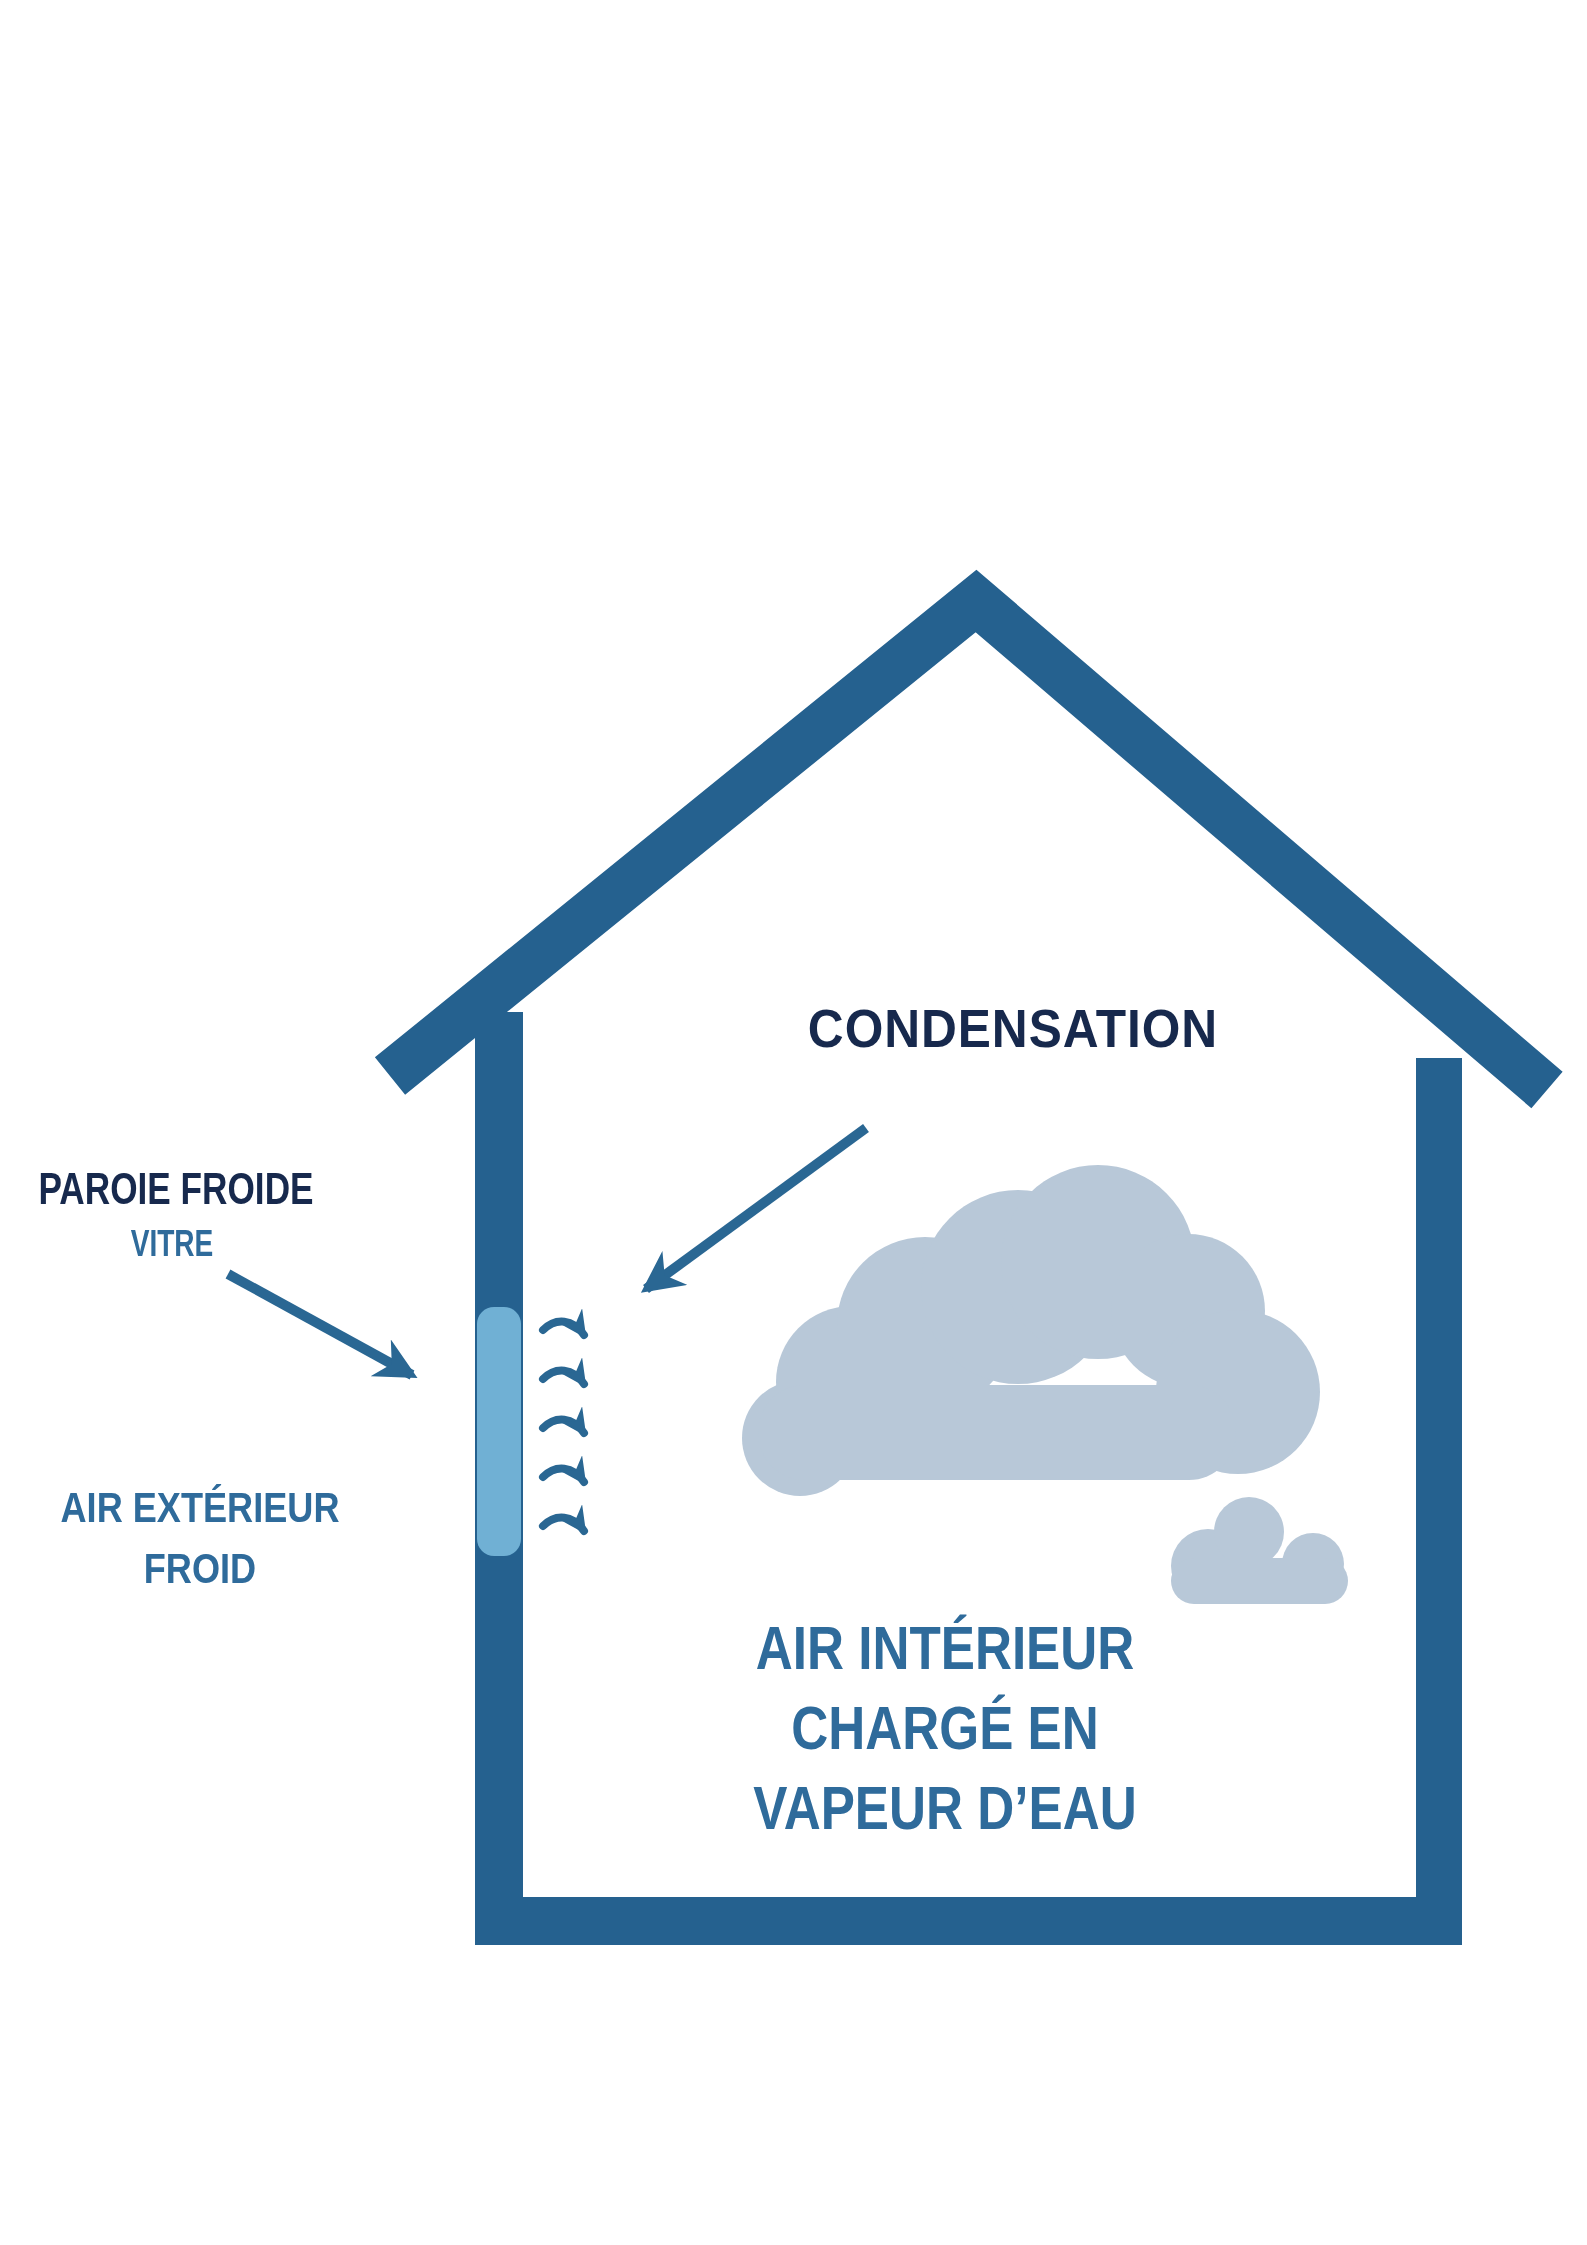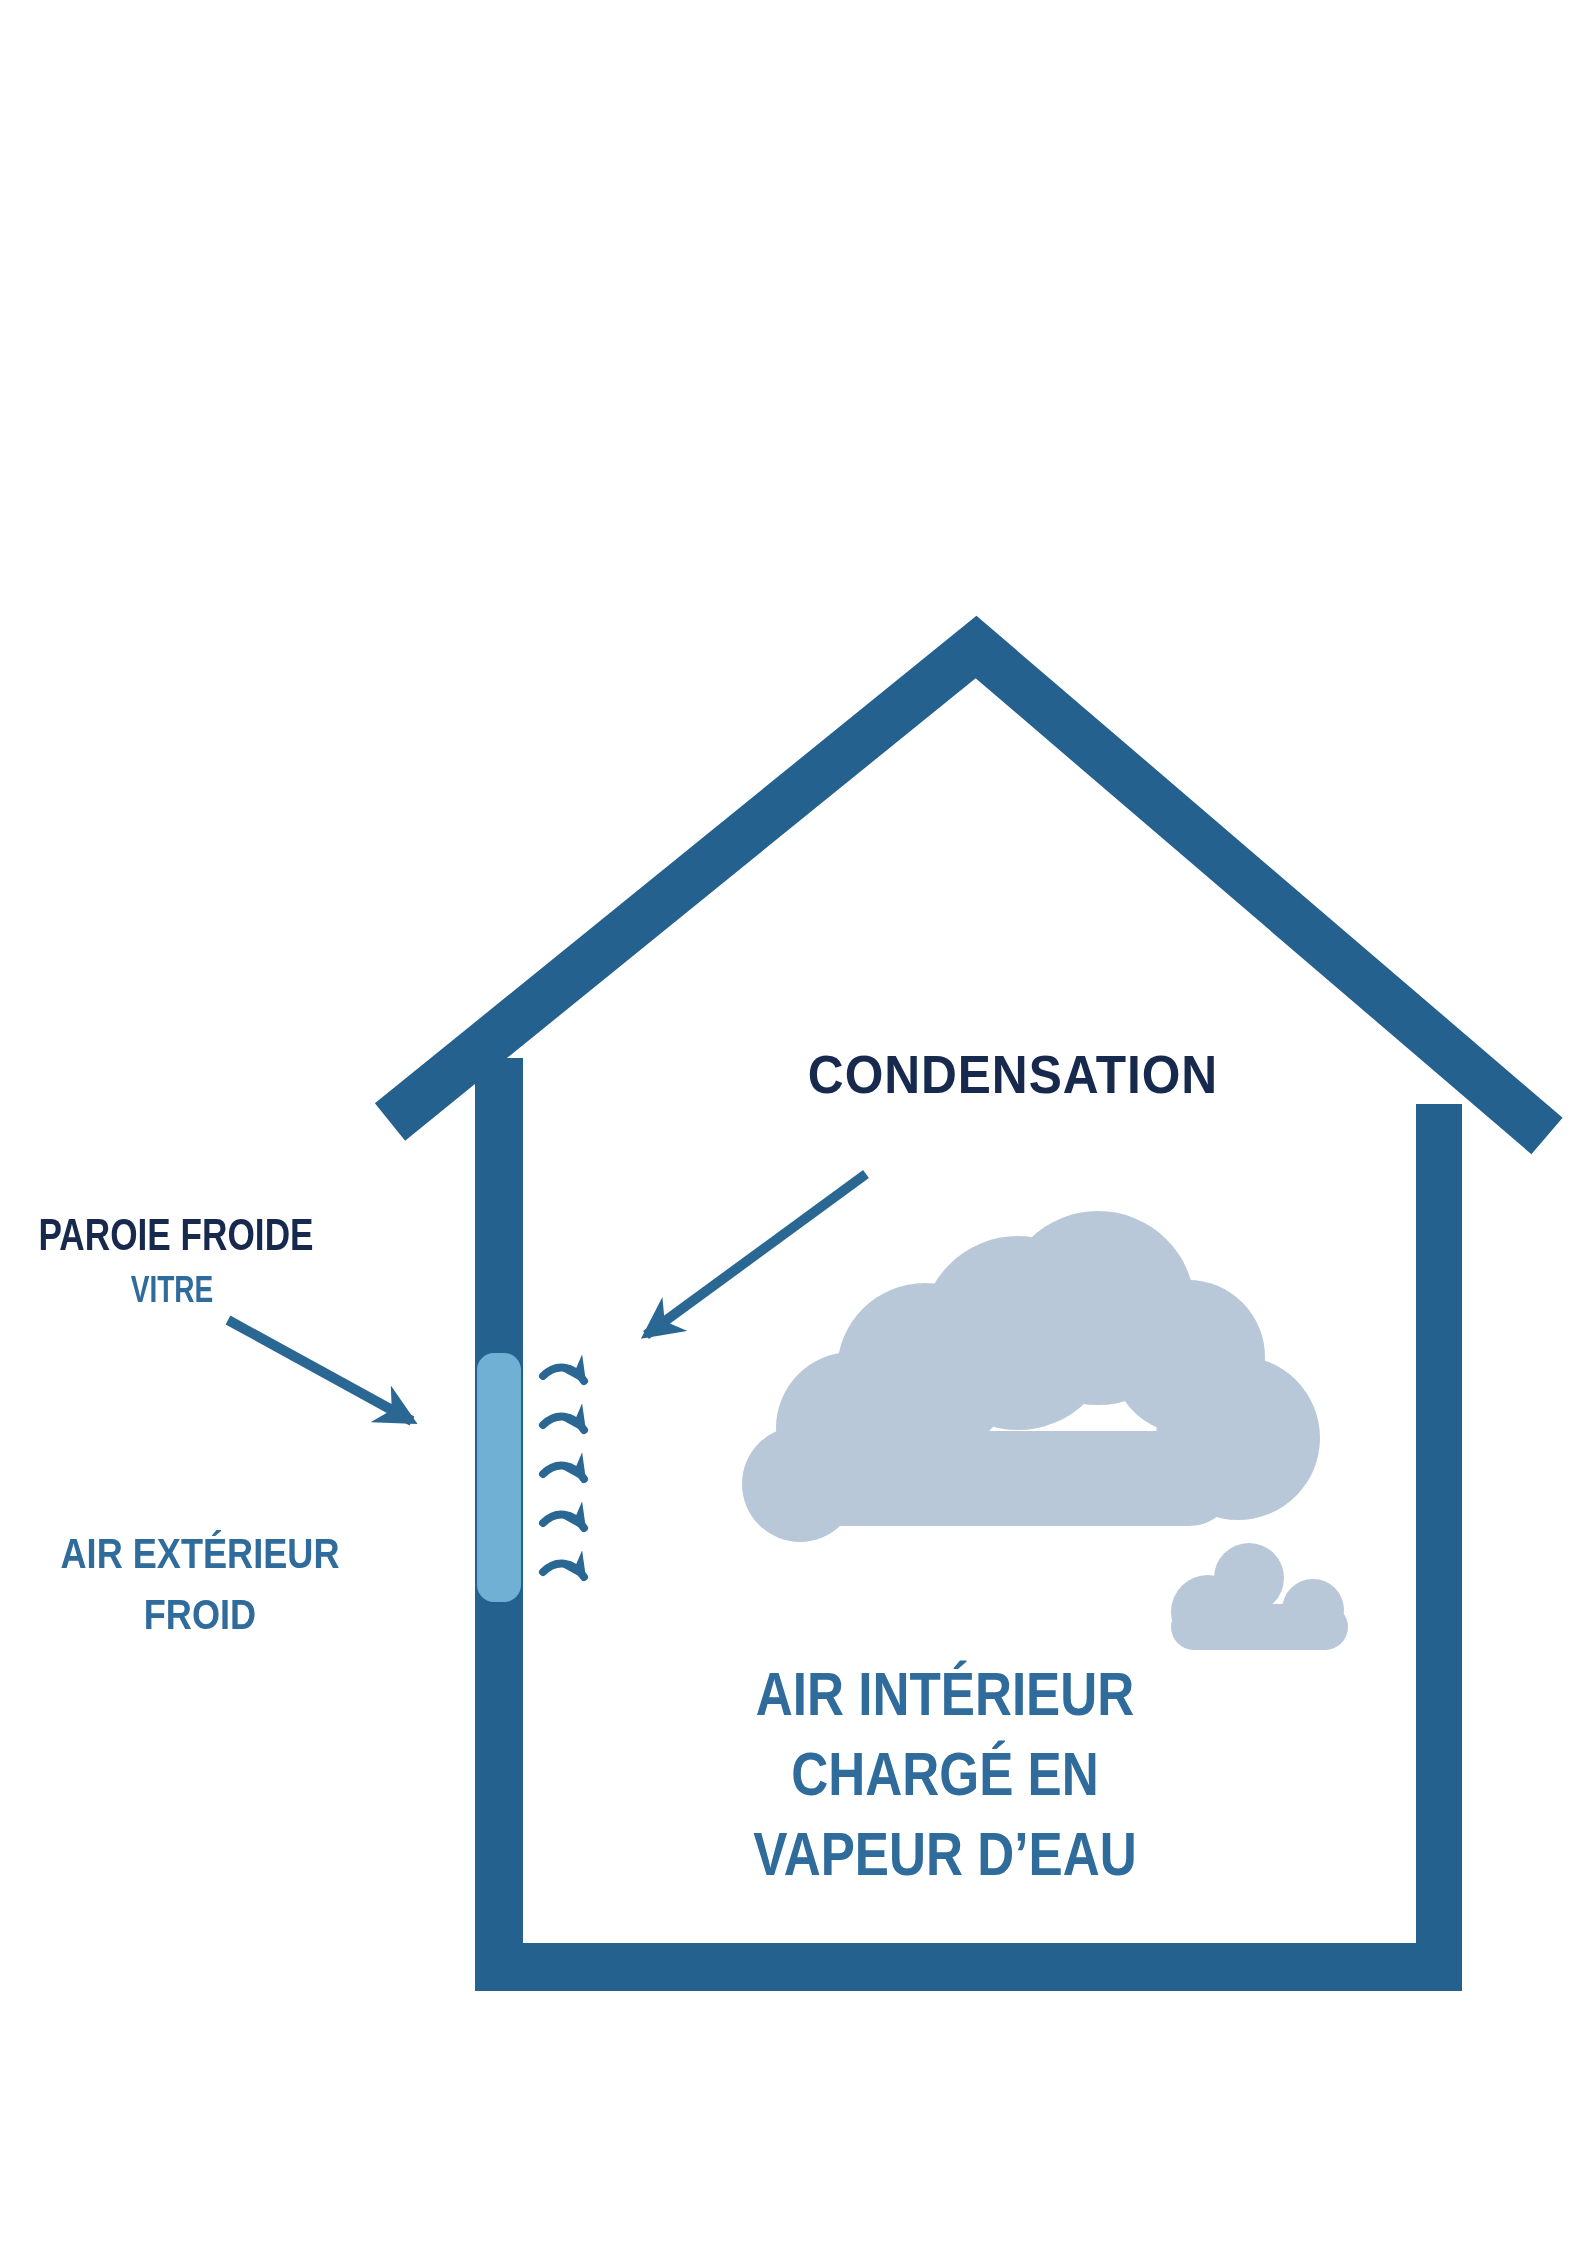--- a/index.html
+++ b/index.html
@@ -14,7 +14,6 @@
     background: var(--background, #ffffff);
     overflow: hidden;
     font-family: "Liberation Sans", sans-serif;
-    margin-top: 46px;
   }
   #scene {
     position: absolute;

